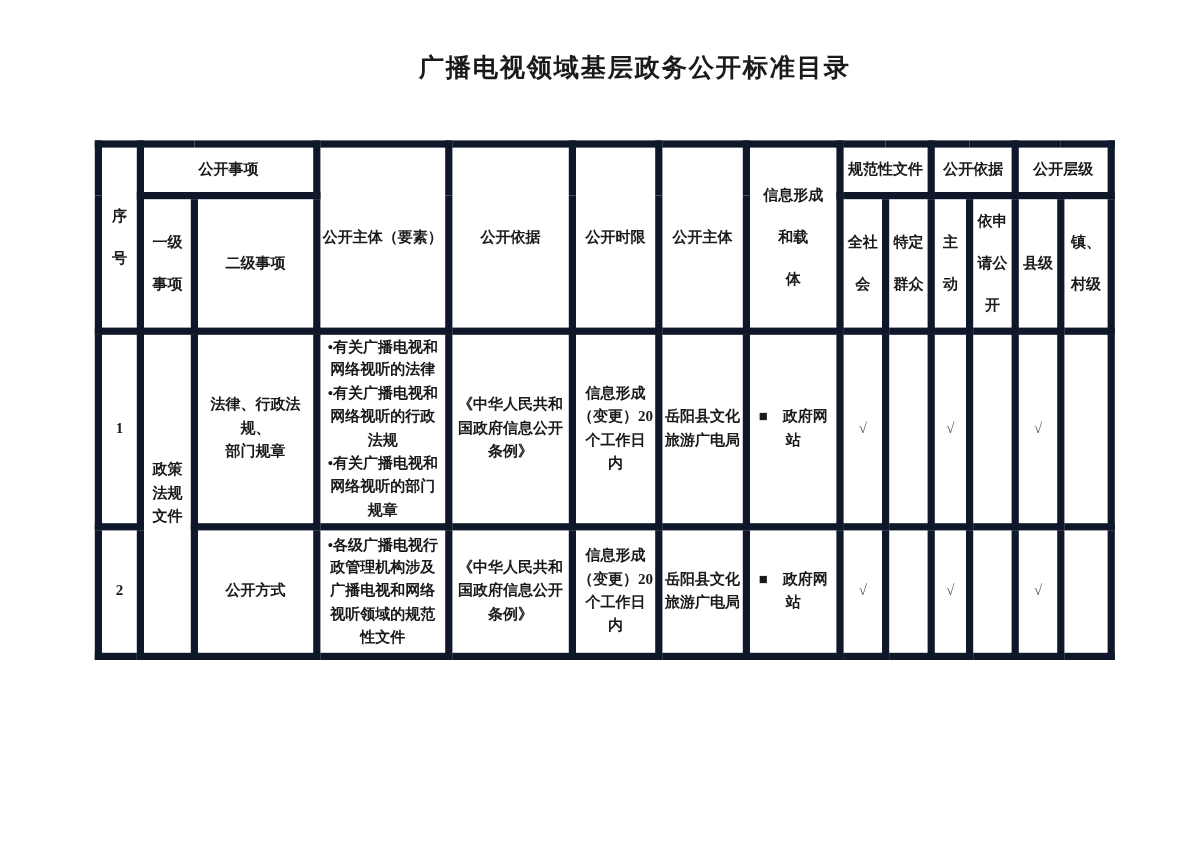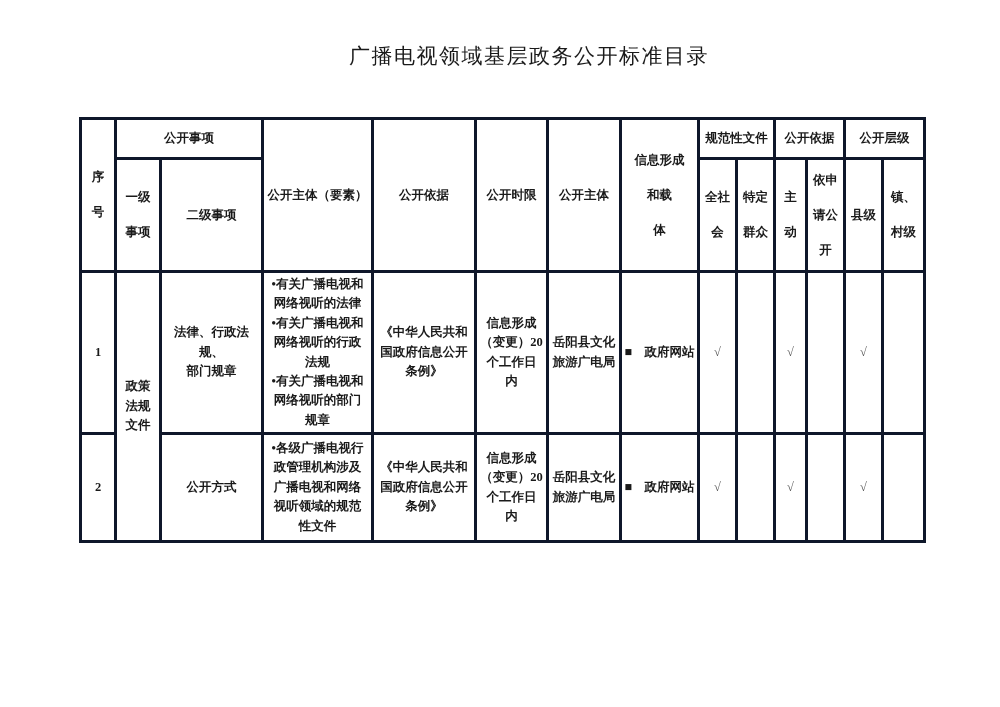--- a/index.html
+++ b/index.html
@@ -21,7 +21,7 @@
     padding-left: 58px;
     text-align: center;
     font-size: 21px;
-    font-weight: 400;
+    font-weight: 700;
     letter-spacing: 1.5px;
     white-space: nowrap;
   }

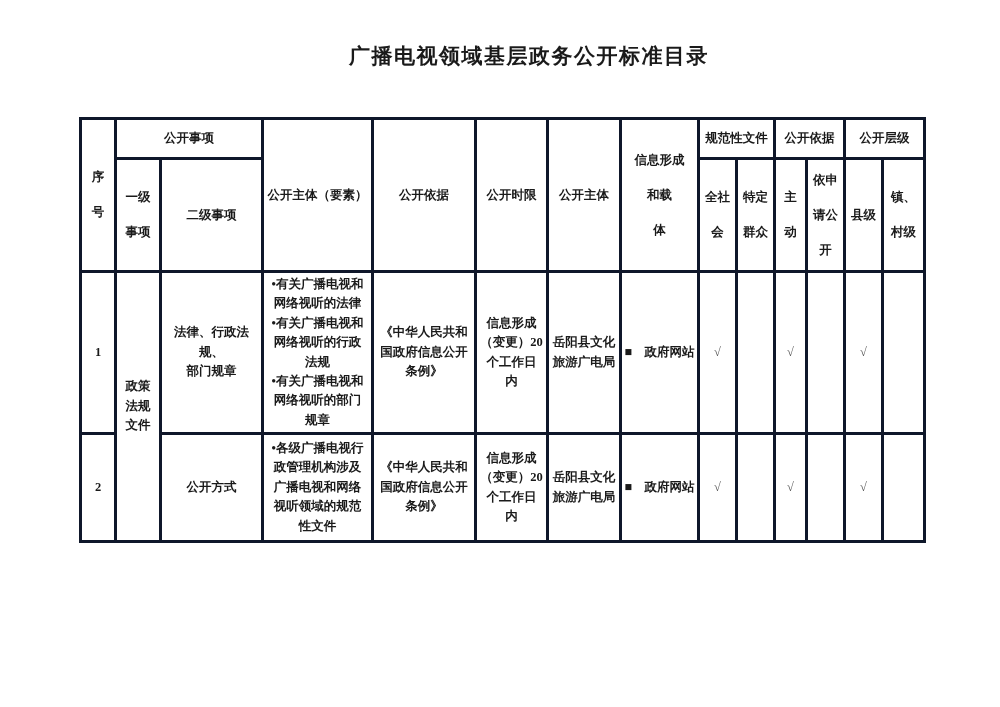--- a/index.html
+++ b/index.html
@@ -43,7 +43,7 @@
     border: 2px solid #3c3c3c;
   }
   table.std td {
-    border: 3px solid #0f172a;
+    border: 6px solid #0f172a;
     text-align: center;
     vertical-align: middle;
     font-size: 12.5px;

